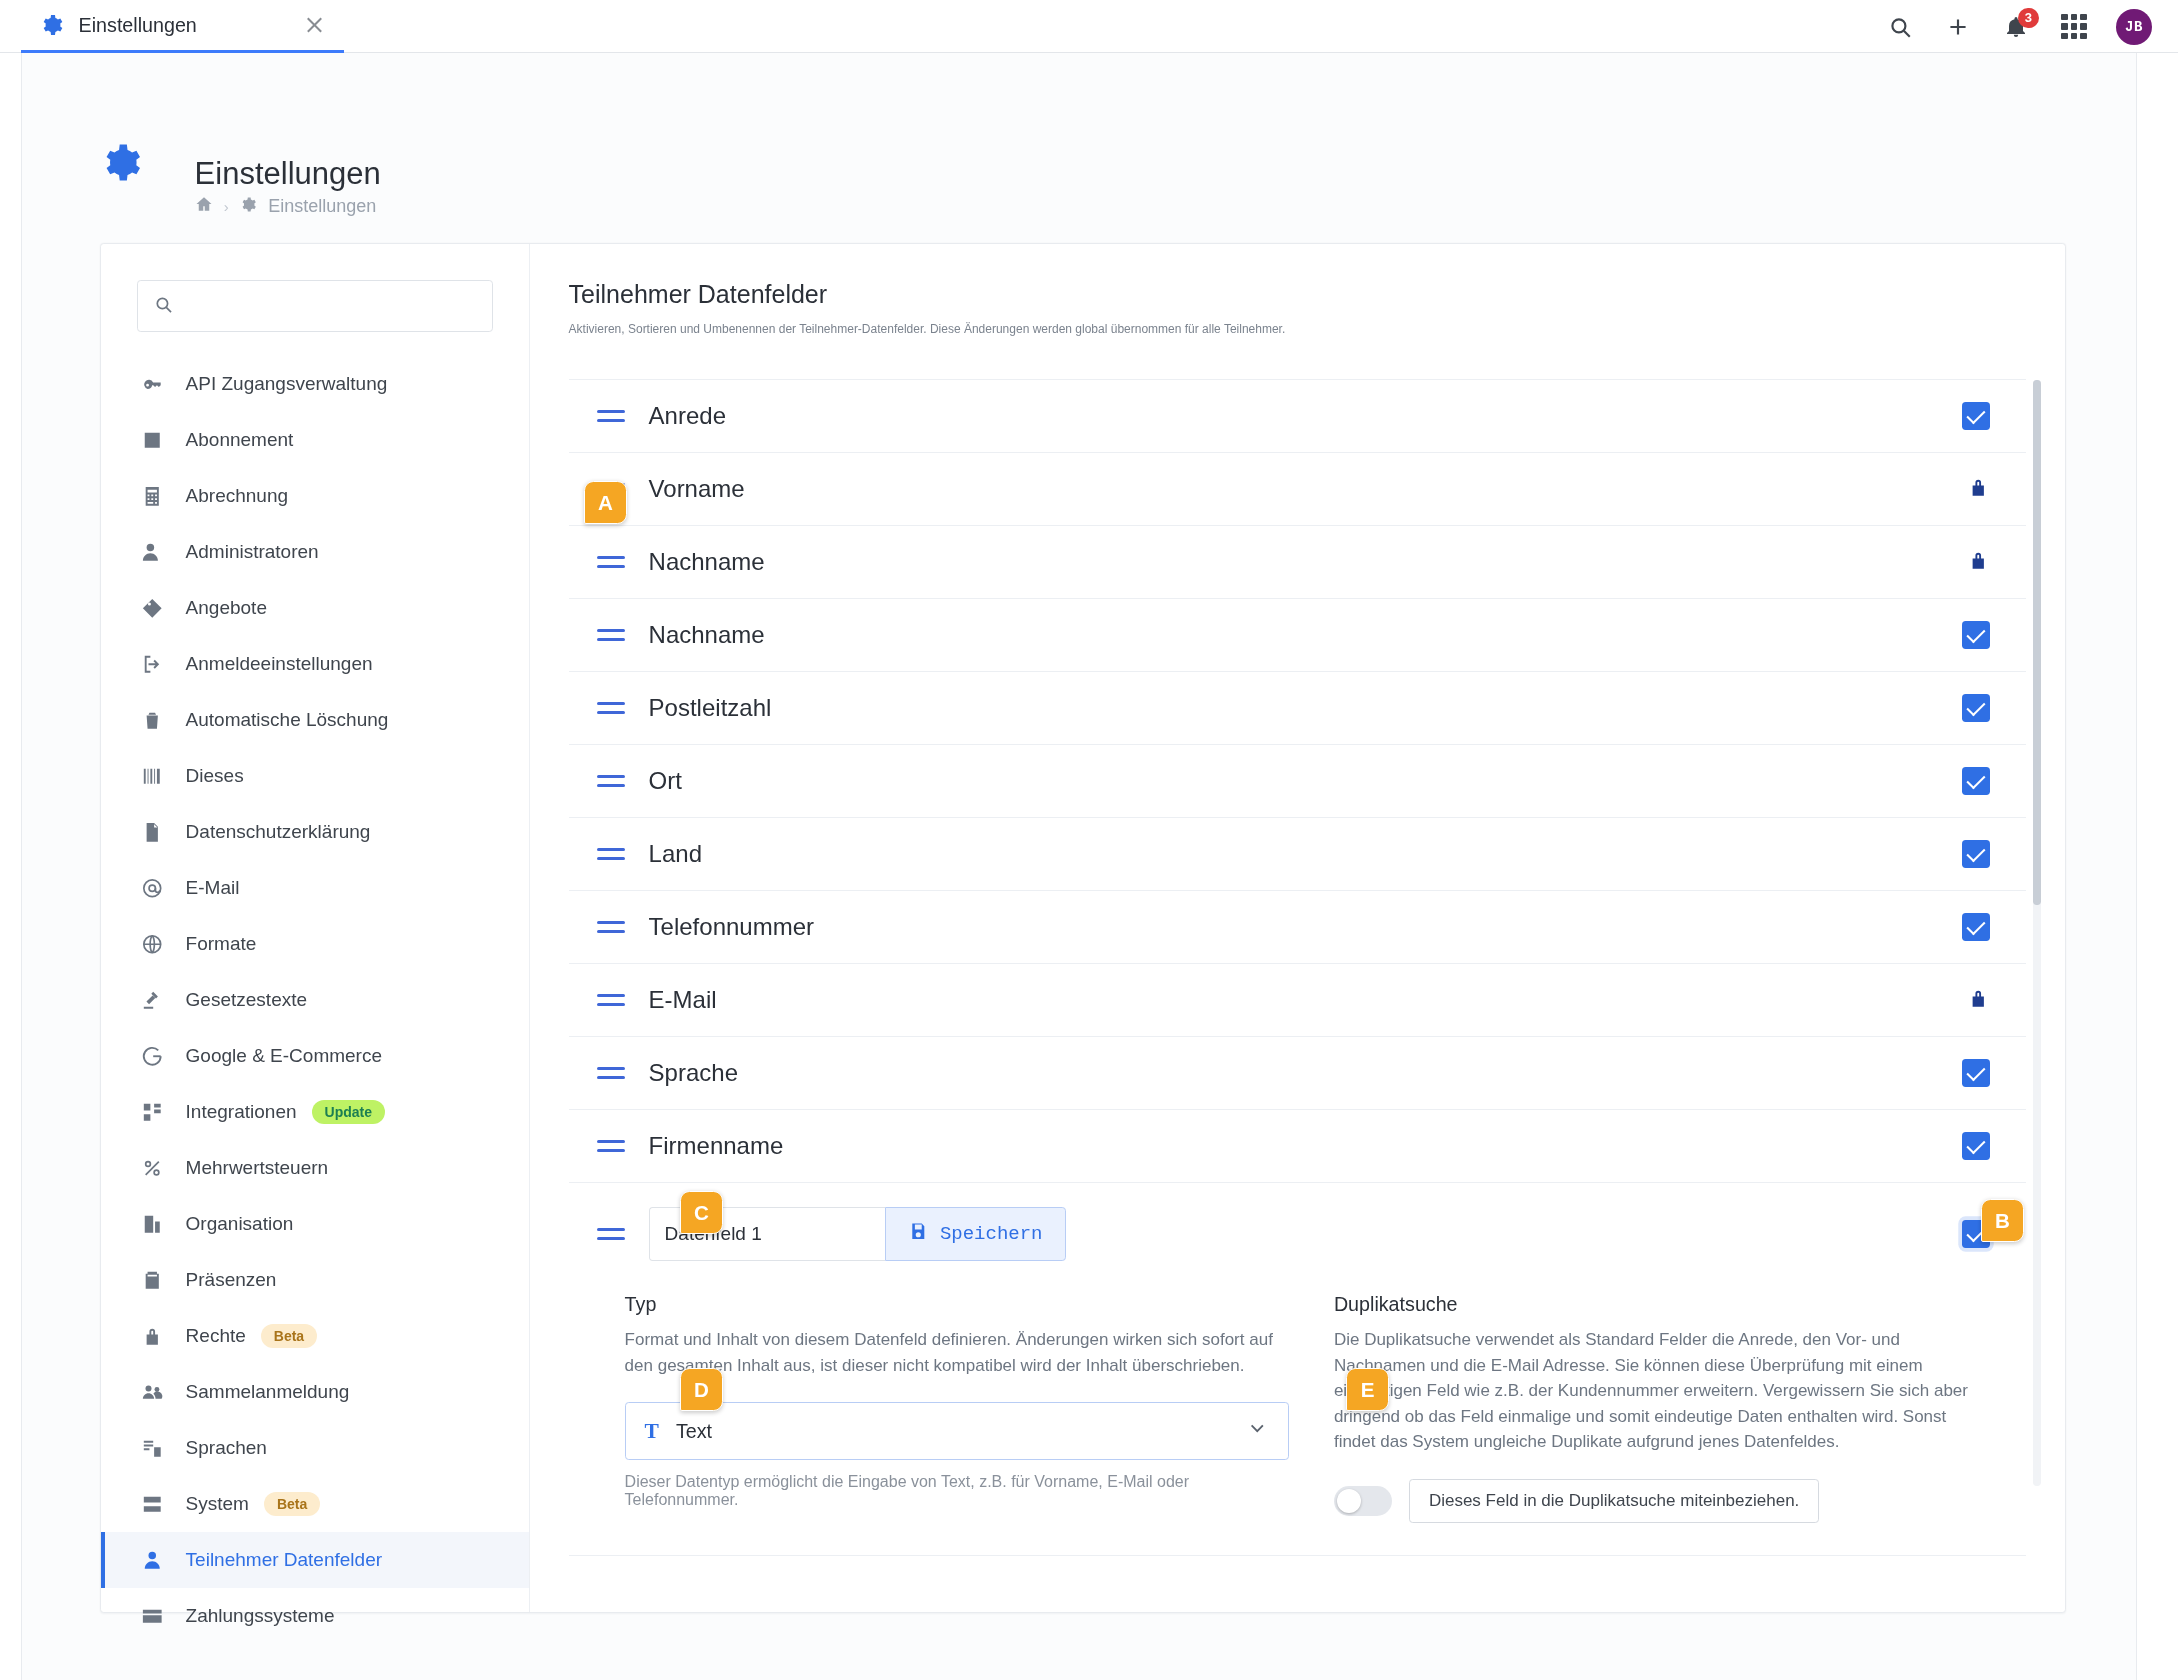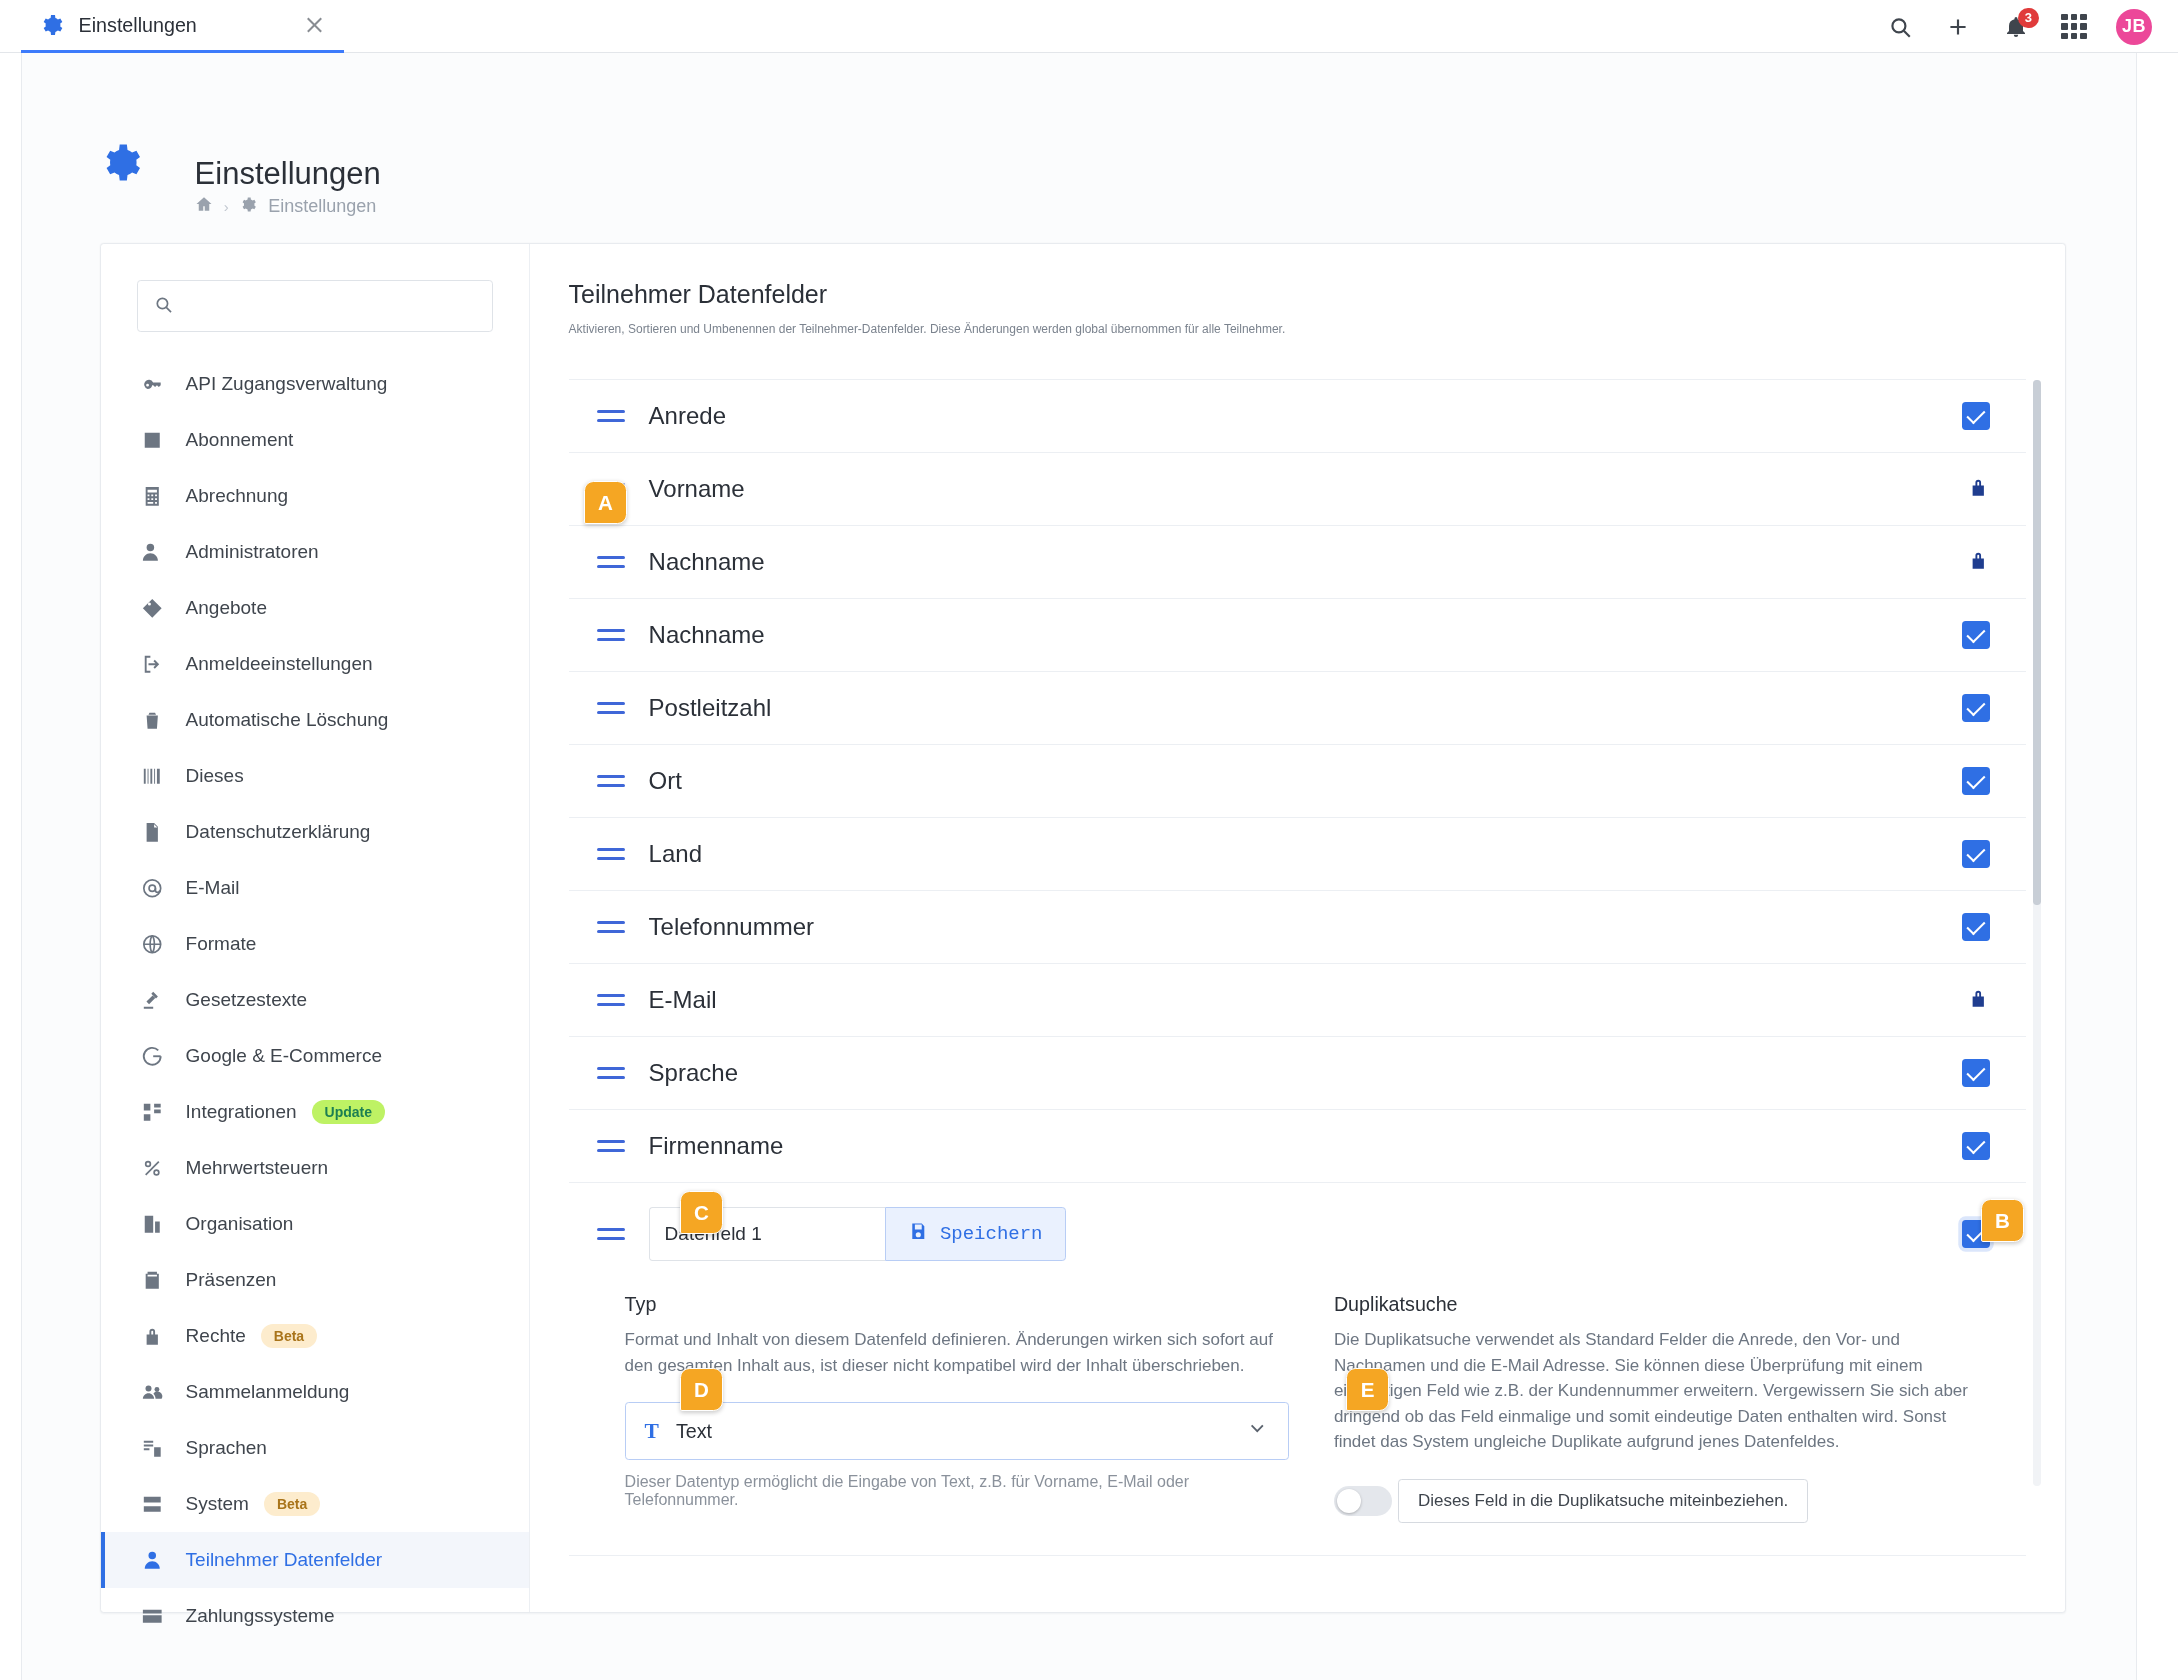--- a/index.html
+++ b/index.html
@@ -54,9 +54,9 @@
   }
   .avatar {
     width: 36px; height: 36px; border-radius: 50%;
-    background: #ec4899; color: #fff;
+    background: #701a75; color: #fff;
     display: flex; align-items: center; justify-content: center;
-    font-size: 18px; font-weight: 700; letter-spacing: 0.5px;
+    font-size: 14px; font-weight: 700; letter-spacing: 0.5px; font-family: Liberation Mono, monospace;
   }
   .grid-icon { display: grid; grid-template-columns: repeat(3, 6.6px); grid-gap: 2.8px; }
   .grid-icon i { width: 6.6px; height: 6.6px; background: #3f454d; border-radius: 0.9px; display: block; }

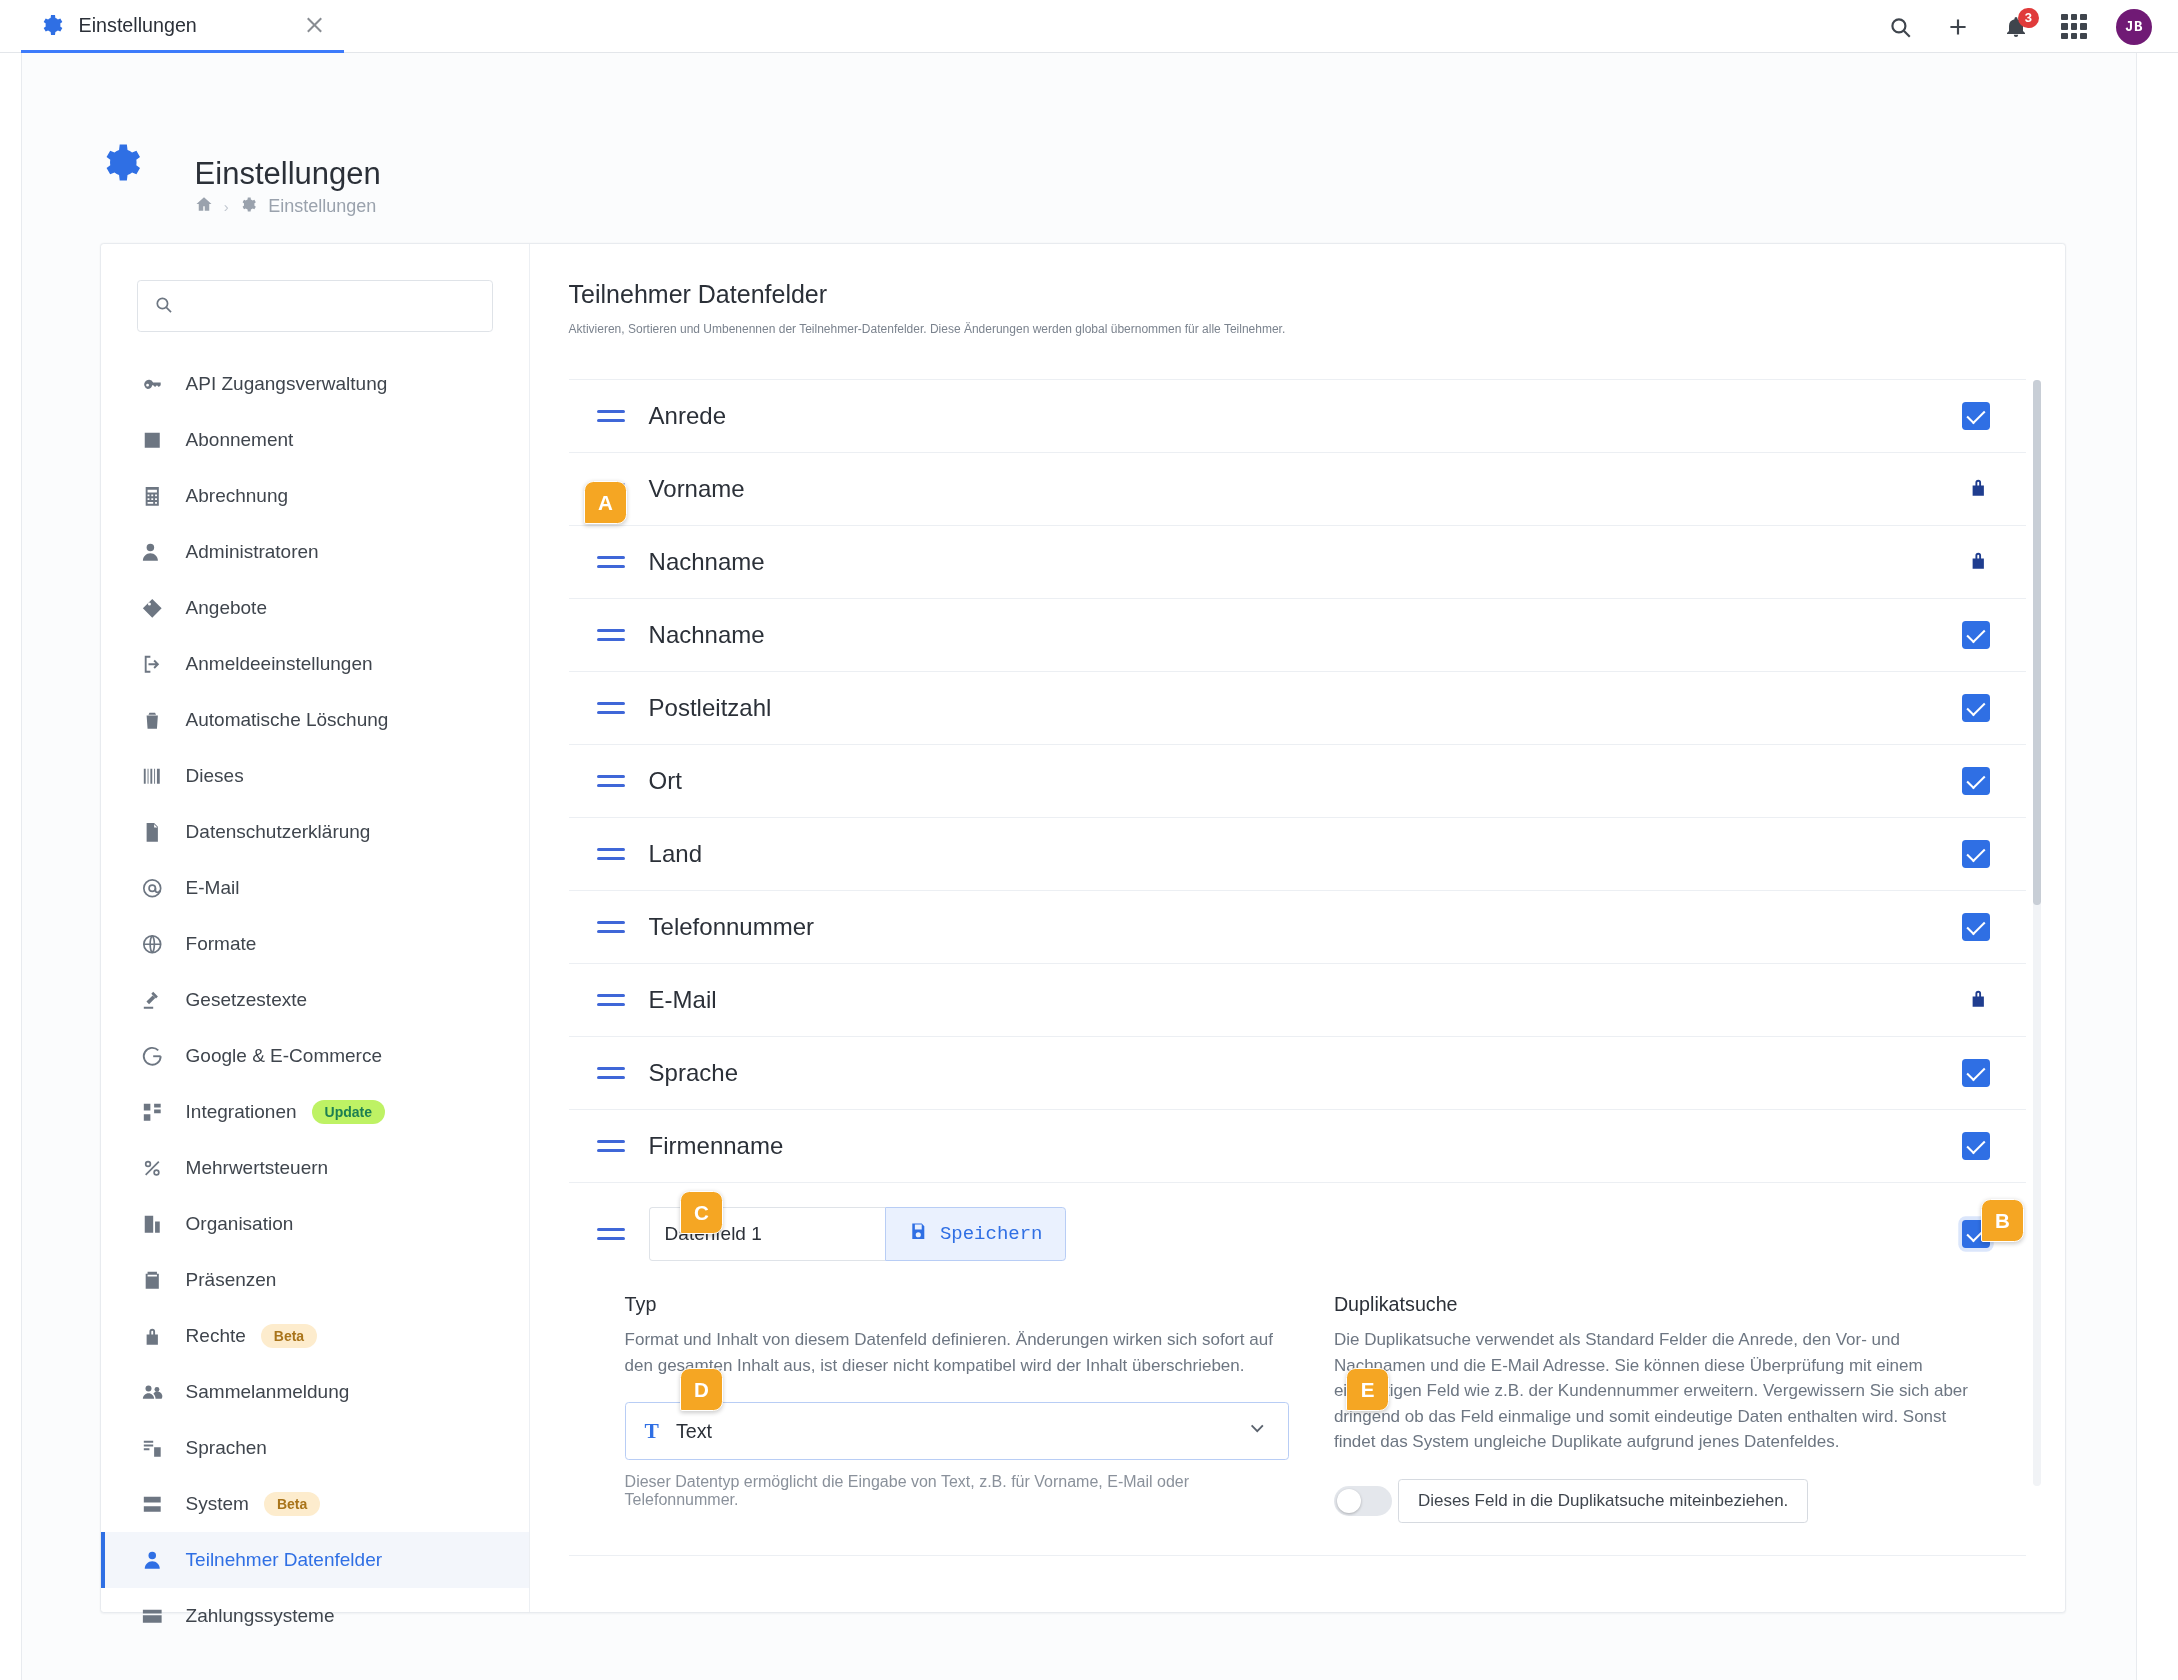--- a/index.html
+++ b/index.html
@@ -212,7 +212,7 @@
   .select .chev { margin-left: auto; color: #5a626d; }
   .select-hint { margin-top: 13px; font-size: 16px; color: #8a919b; }
 
-  .dupe-row { display: flex; align-items: center; gap: 6px; margin-top: 24px; }
+  .dupe-row { display: flex; align-items: center; gap: 17px; margin-top: 24px; }
   .toggle {
     width: 58px; height: 30px; border-radius: 15px;
     background: #e4e7ec; position: relative; cursor: pointer;

